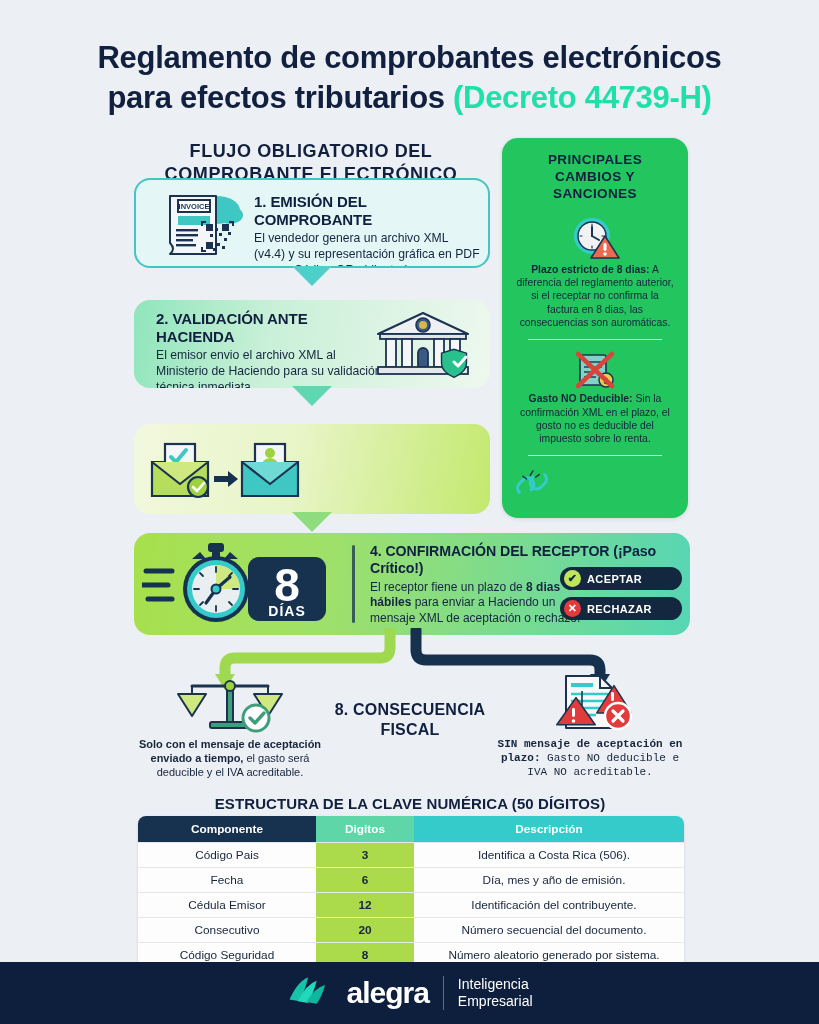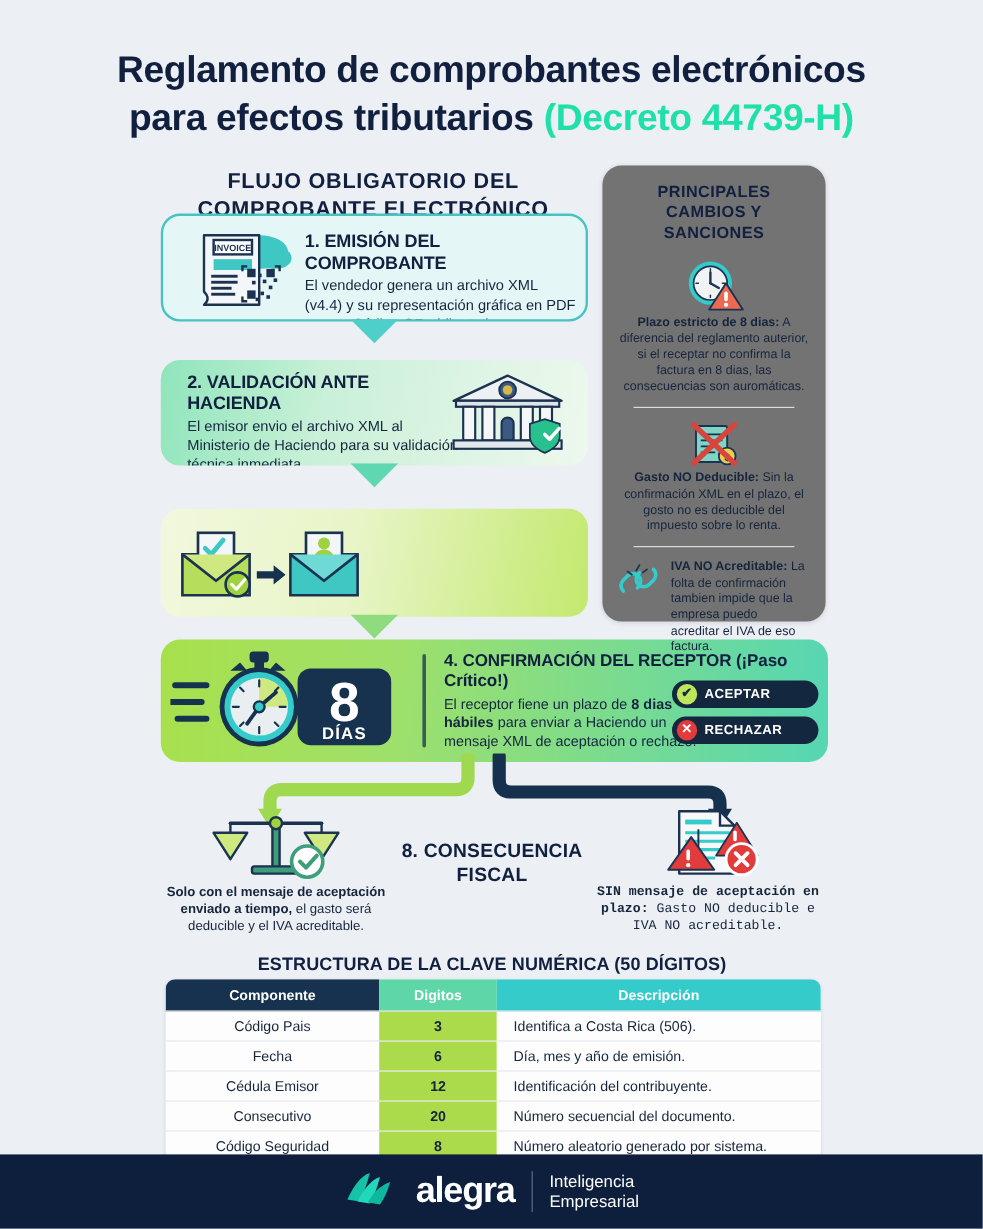--- a/index.html
+++ b/index.html
@@ -108,7 +108,7 @@
   
   #panel{
     position:absolute;left:502px;top:138px;width:186px;height:380px;
-    background:#737373;border-radius:16px;
+    background:#22c55e;border-radius:16px;
     box-shadow:0 1px 4px rgba(17,34,64,.12);
     box-sizing:border-box;padding:14px 12px 10px;
   }

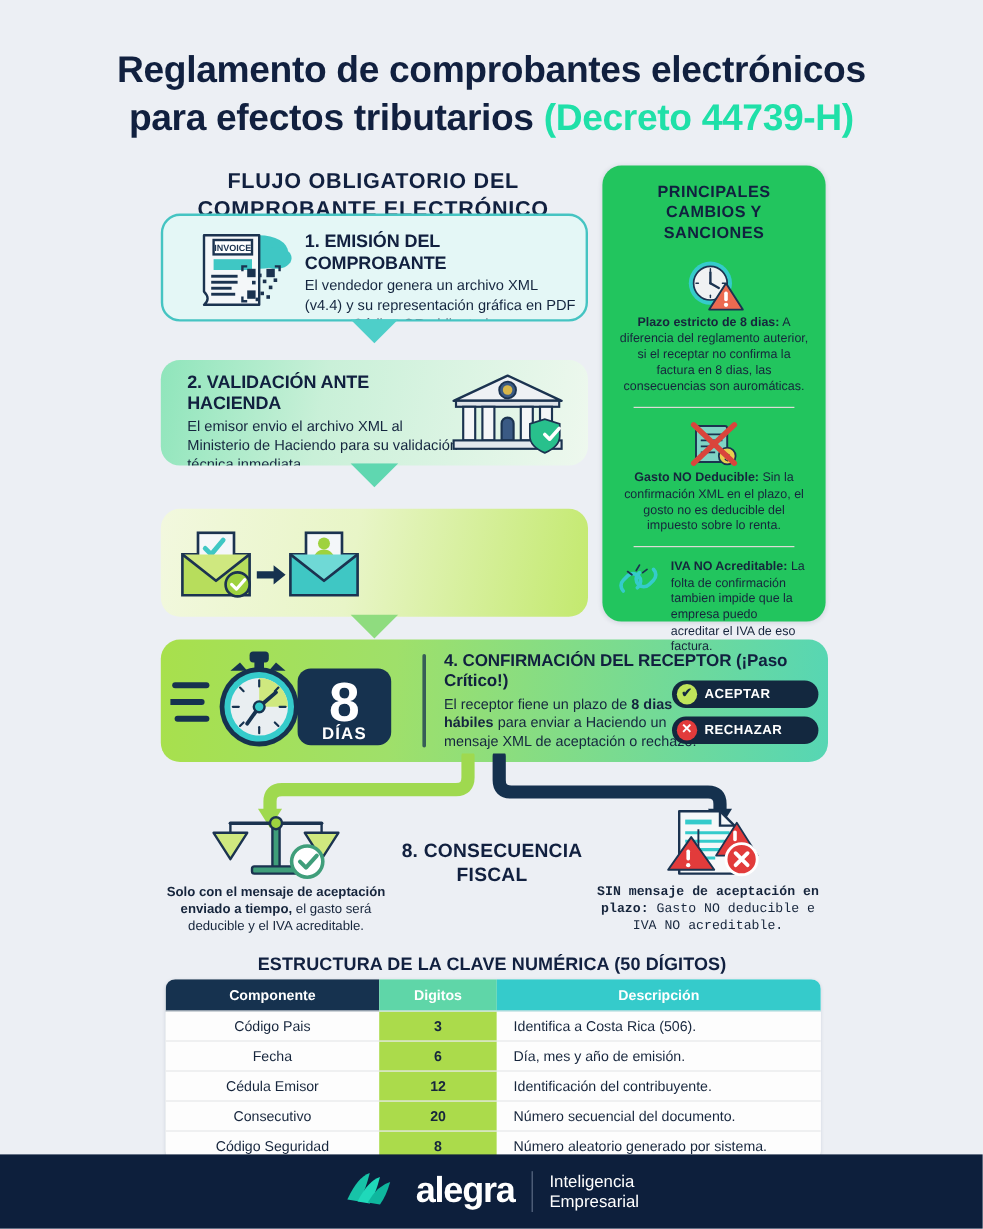--- a/index.html
+++ b/index.html
@@ -415,7 +415,6 @@
           </g>
         </svg>
       </div>
-      <div class="panel-txt"><b>IVA NO Acreditable:</b><span> La folta de confirmación tambien impide que la empresa puedo acreditar el IVA de eso factura.</span></div>
     </div>
   </div>
 

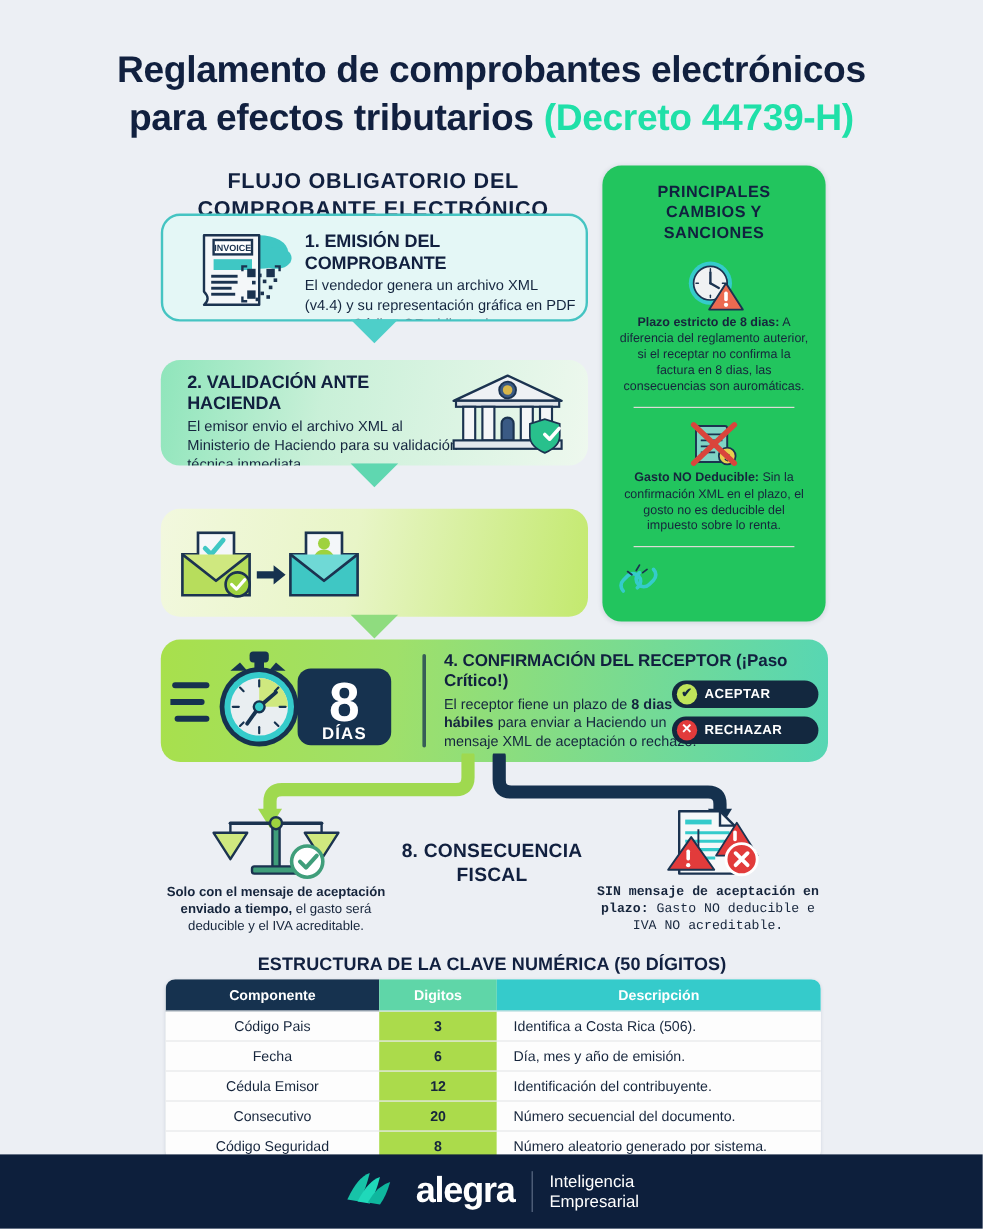--- a/index.html
+++ b/index.html
@@ -165,7 +165,7 @@
   }
   #claveTable td.c0{text-align:center;}
   #claveTable td.c1{text-align:center;background:#abdb4b;font-weight:bold;}
-  #claveTable td.c2{text-align:left;padding-left:14px;}
+  #claveTable td.c2{text-align:center;padding-left:14px;}
 
   
   #footer{

